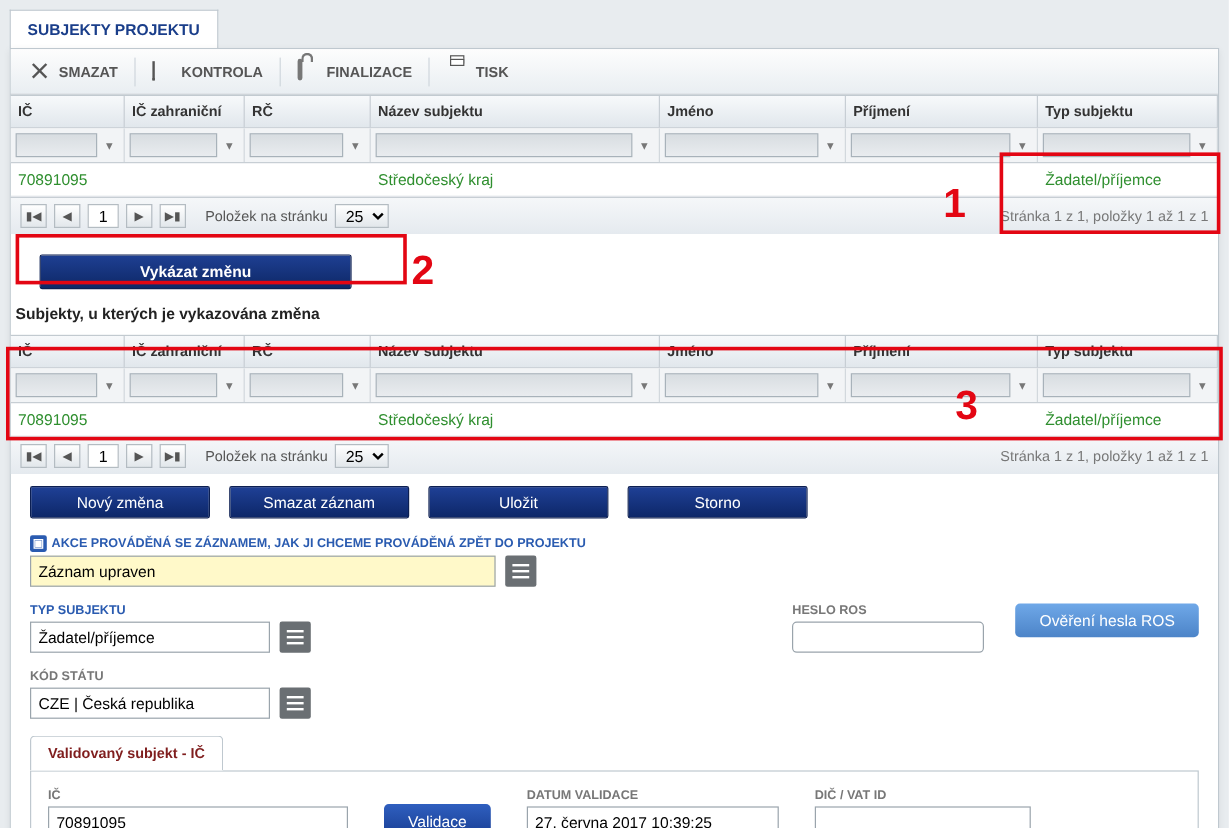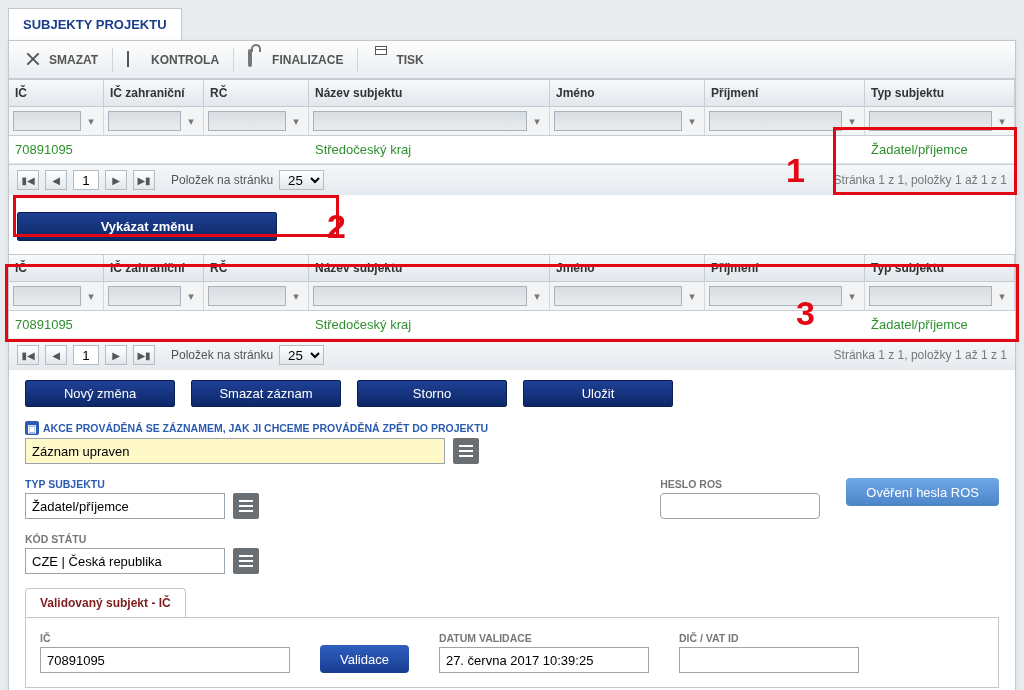--- a/index.html
+++ b/index.html
@@ -338,7 +338,7 @@
     </div>
   </div>
 
-  <div style="position:relative;">
+  <div style="position:relative;padding-left:16px;">
     <div class="big-btn-row">
       <div class="big-btn">Vykázat změnu</div>
       <div class="big-red-num">2</div>

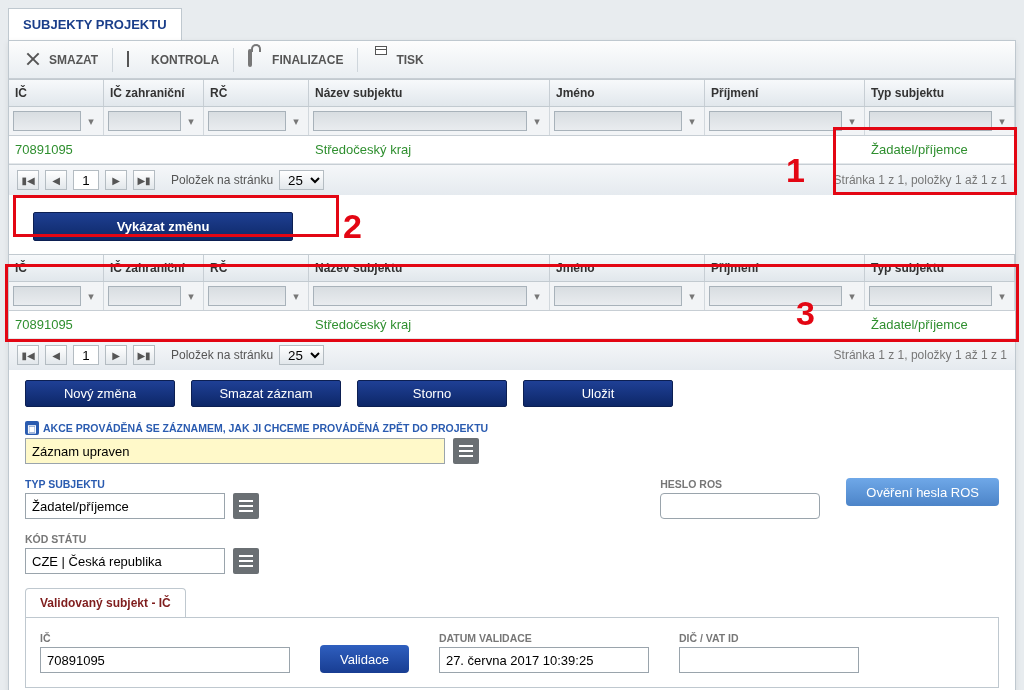--- a/index.html
+++ b/index.html
@@ -346,6 +346,7 @@
     <div class="anno" style="left:4px; top:0px; width:326px; height:42px;"></div>
   </div>
 
+  <div class="sub-title">Subjekty, u kterých je vykazována změna</div>
 
   <div class="grid" style="position:relative;">
     <div class="grid-header-row">

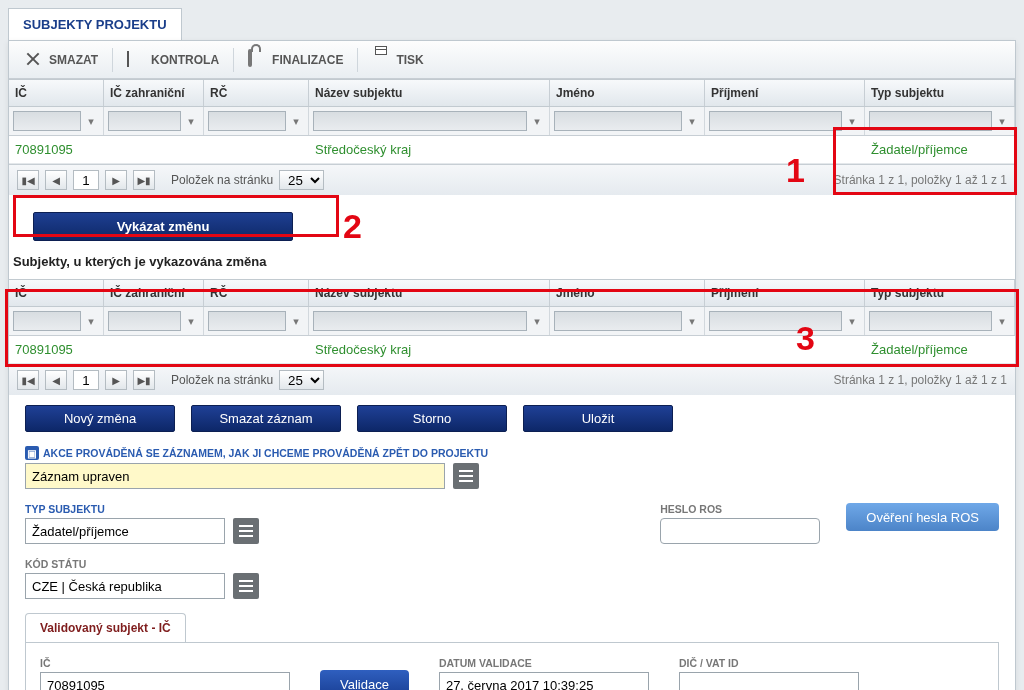--- a/index.html
+++ b/index.html
@@ -417,8 +417,8 @@
     <div class="btn-row">
       <div class="action-btn">Nový změna</div>
       <div class="action-btn">Smazat záznam</div>
+      <div class="action-btn">Uložit</div>
       <div class="action-btn">Storno</div>
-      <div class="action-btn">Uložit</div>
     </div>
 
     <div class="field-row">

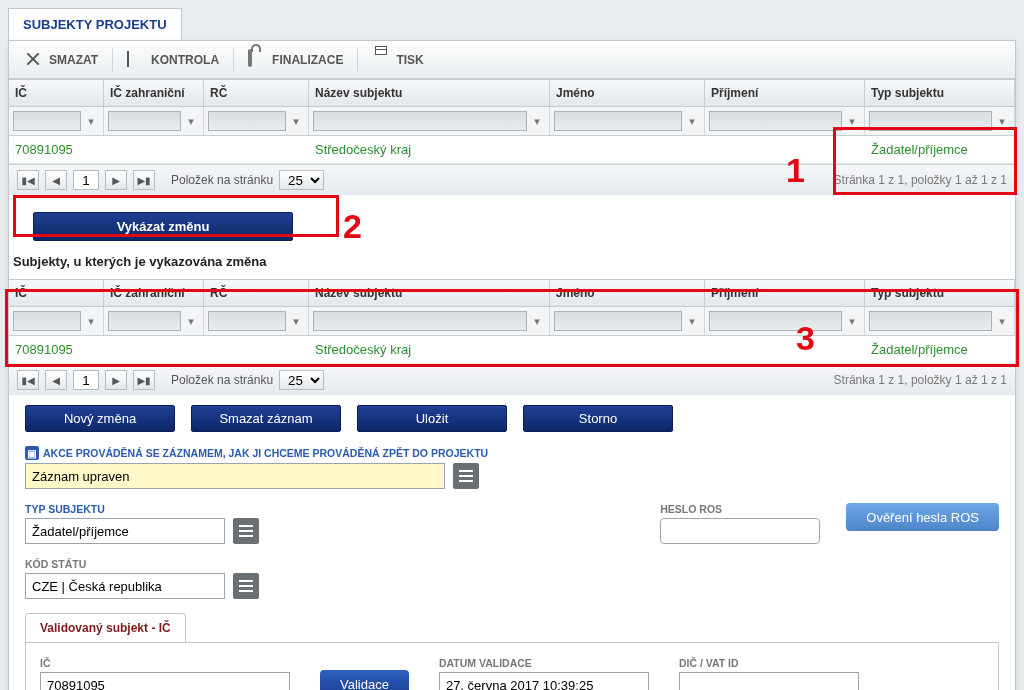--- a/index.html
+++ b/index.html
@@ -428,7 +428,7 @@
           <span>AKCE PROVÁDĚNÁ SE ZÁZNAMEM, JAK JI CHCEME PROVÁDĚNÁ ZPĚT DO PROJEKTU</span>
         </div>
         <div style="display:flex; gap:8px; align-items:center;">
-          <input class="text-input yellow-bg" style="width: 420px;" value="Záznam upraven">
+          <input class="text-input yellow-bg" style="width: 388px;" value="Záznam upraven">
           <div class="list-ico"></div>
         </div>
       </div>

